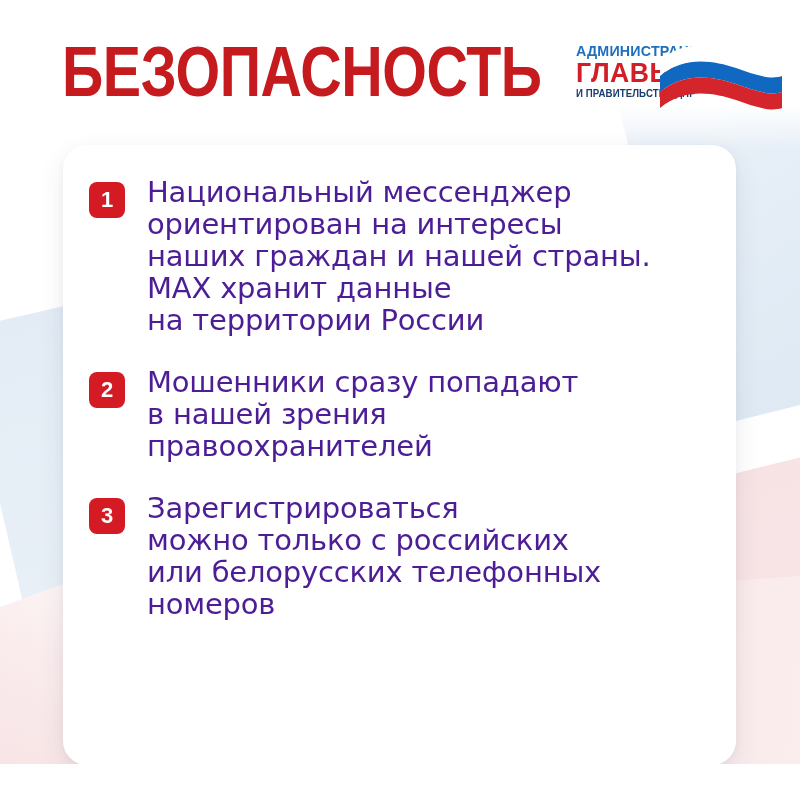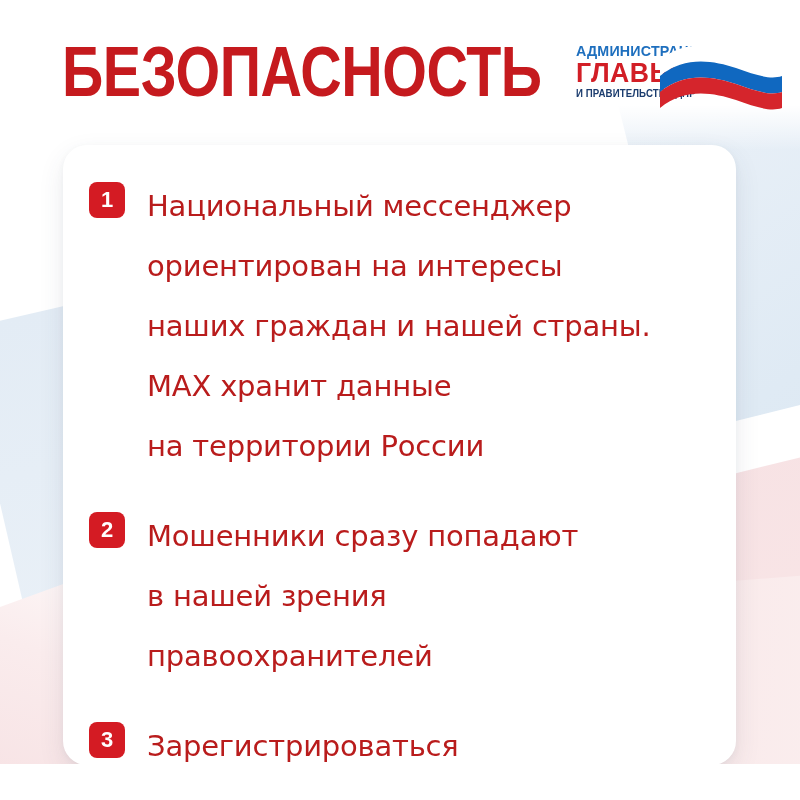--- a/index.html
+++ b/index.html
@@ -212,8 +212,8 @@
     flex: 1 1 auto;
     font-family: "DejaVu Sans", "Liberation Sans", sans-serif;
     font-size: 29px;
-    line-height: 60px;
-    color: #b91c1c;
+    line-height: 32px;
+    color: #4c1d95;
     letter-spacing: -0.2px;
     white-space: pre-line;
   }

